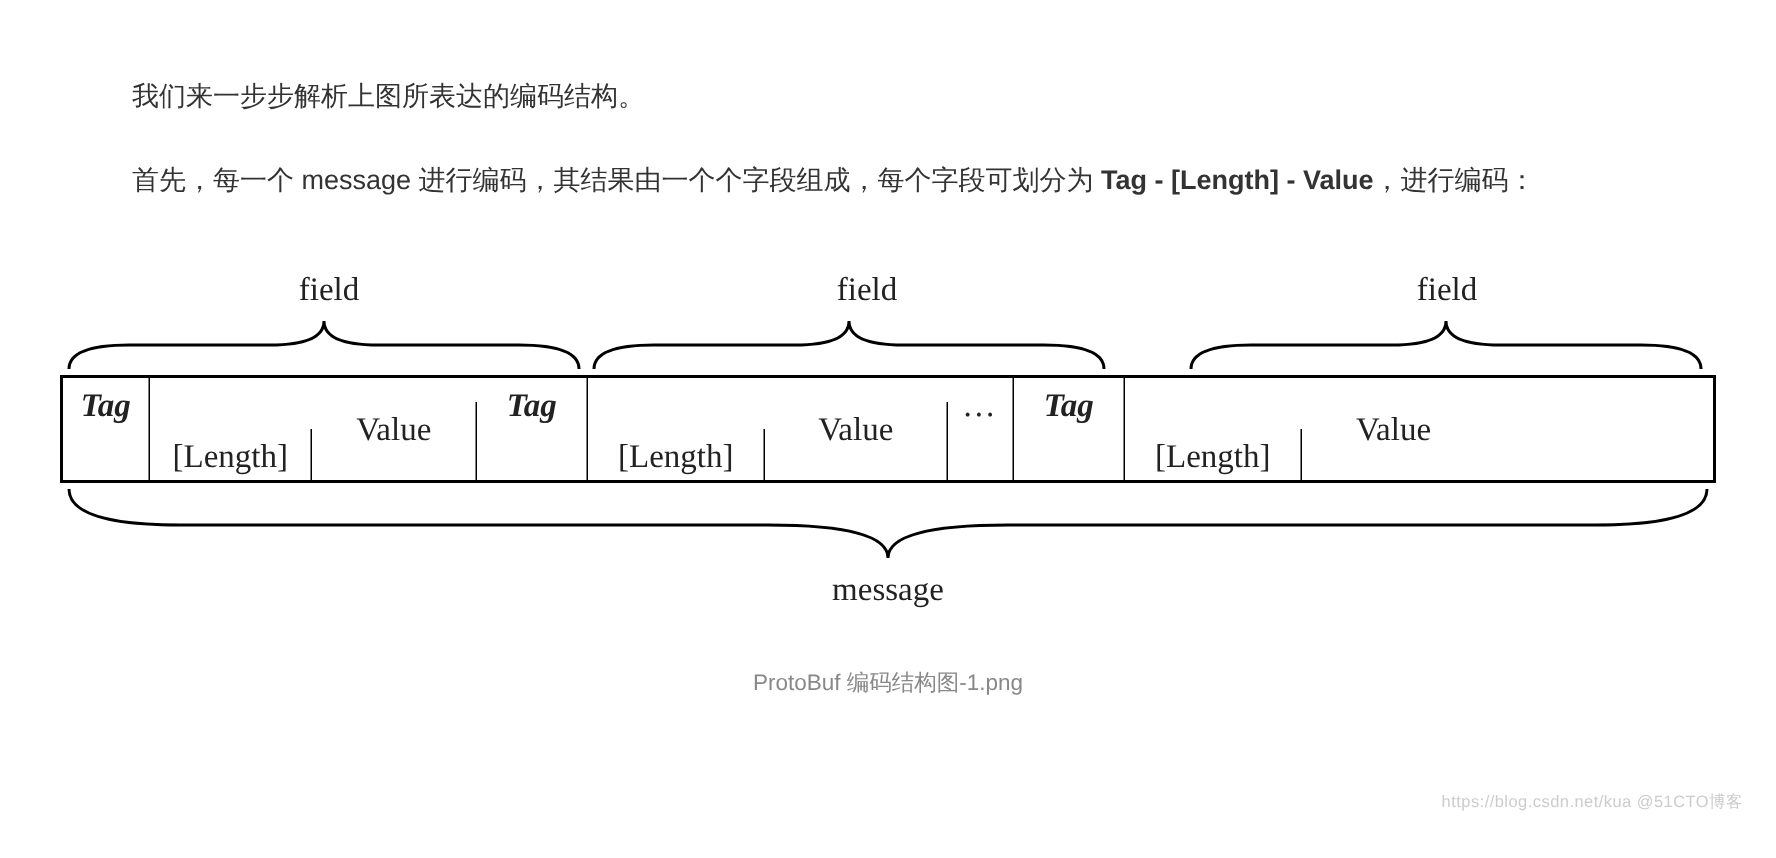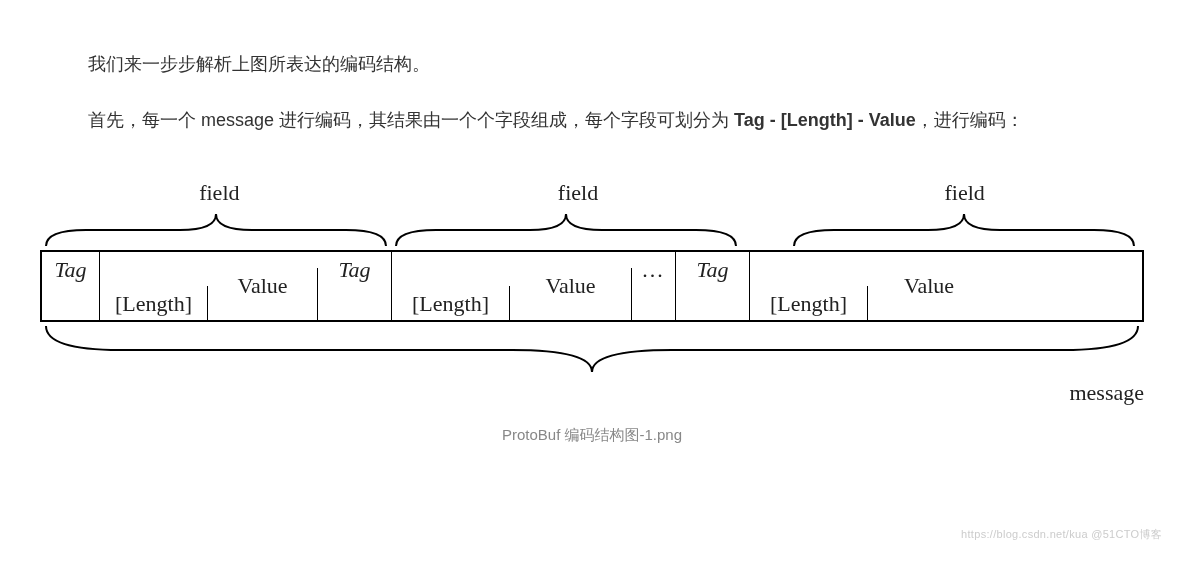--- a/index.html
+++ b/index.html
@@ -57,7 +57,7 @@
     color: #222;
   }
   .cell:last-child { border-right: none; }
-  .cell.tag { font-weight: 400; font-style: italic; width: 58px; }
+  .cell.tag { font-weight: 700; font-style: italic; width: 58px; }
   .cell.len { width: 108px; margin-top: 34px; }
   .cell.val { width: 110px; margin-top: 16px; }
   .cell.tag.wide { width: 74px; }

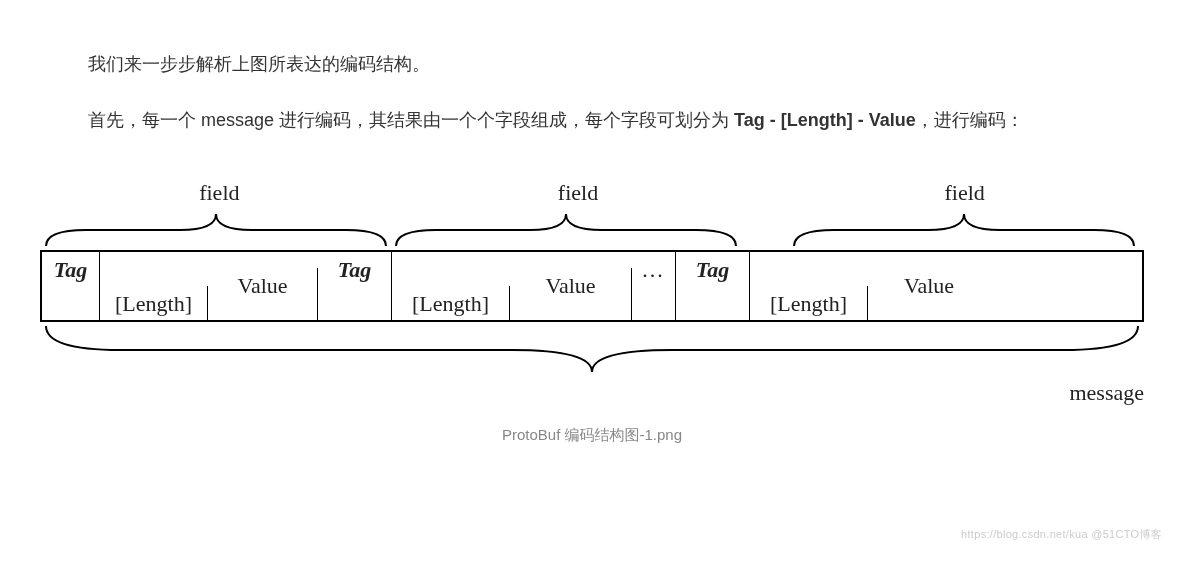--- a/index.html
+++ b/index.html
@@ -65,7 +65,7 @@
   .cell.val.wide { width: 122px; }
   .cell.dots { width: 44px; letter-spacing: 2px; }
   .msg-label {
-    text-align: right;
+    text-align: center;
     margin-top: 2px;
     font-family: "Comic Sans MS", "Chalkboard", cursive;
     font-size: 22px;

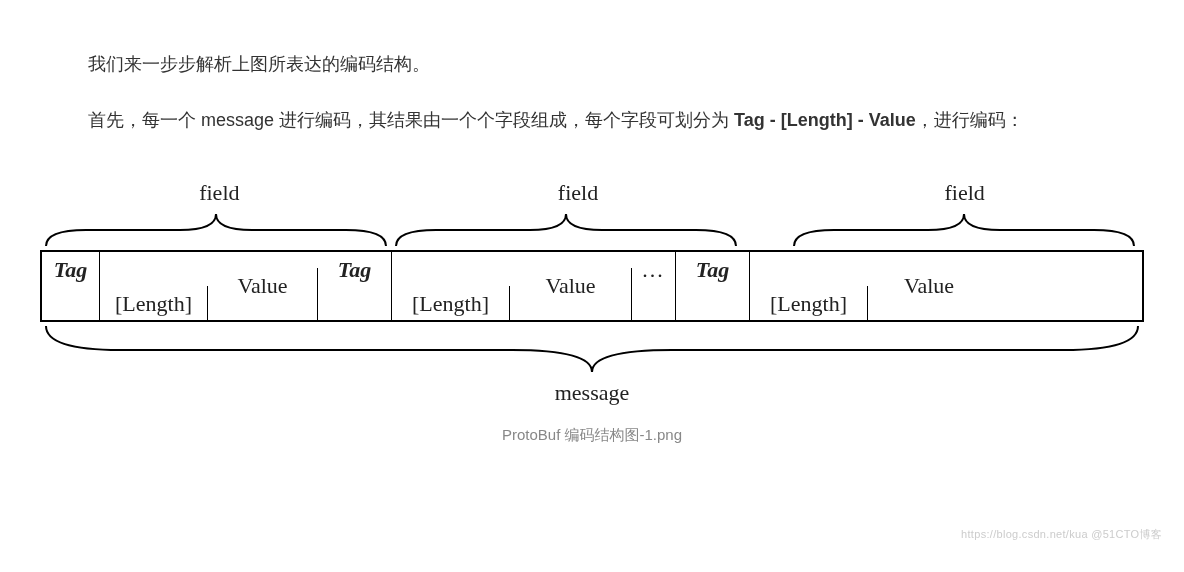--- a/index.html
+++ b/index.html
@@ -75,7 +75,7 @@
     text-align: center;
     font-size: 15px;
     color: #888;
-    margin-top: 20px;
+    margin-top: 40px;
   }
   .watermark {
     position: absolute;

